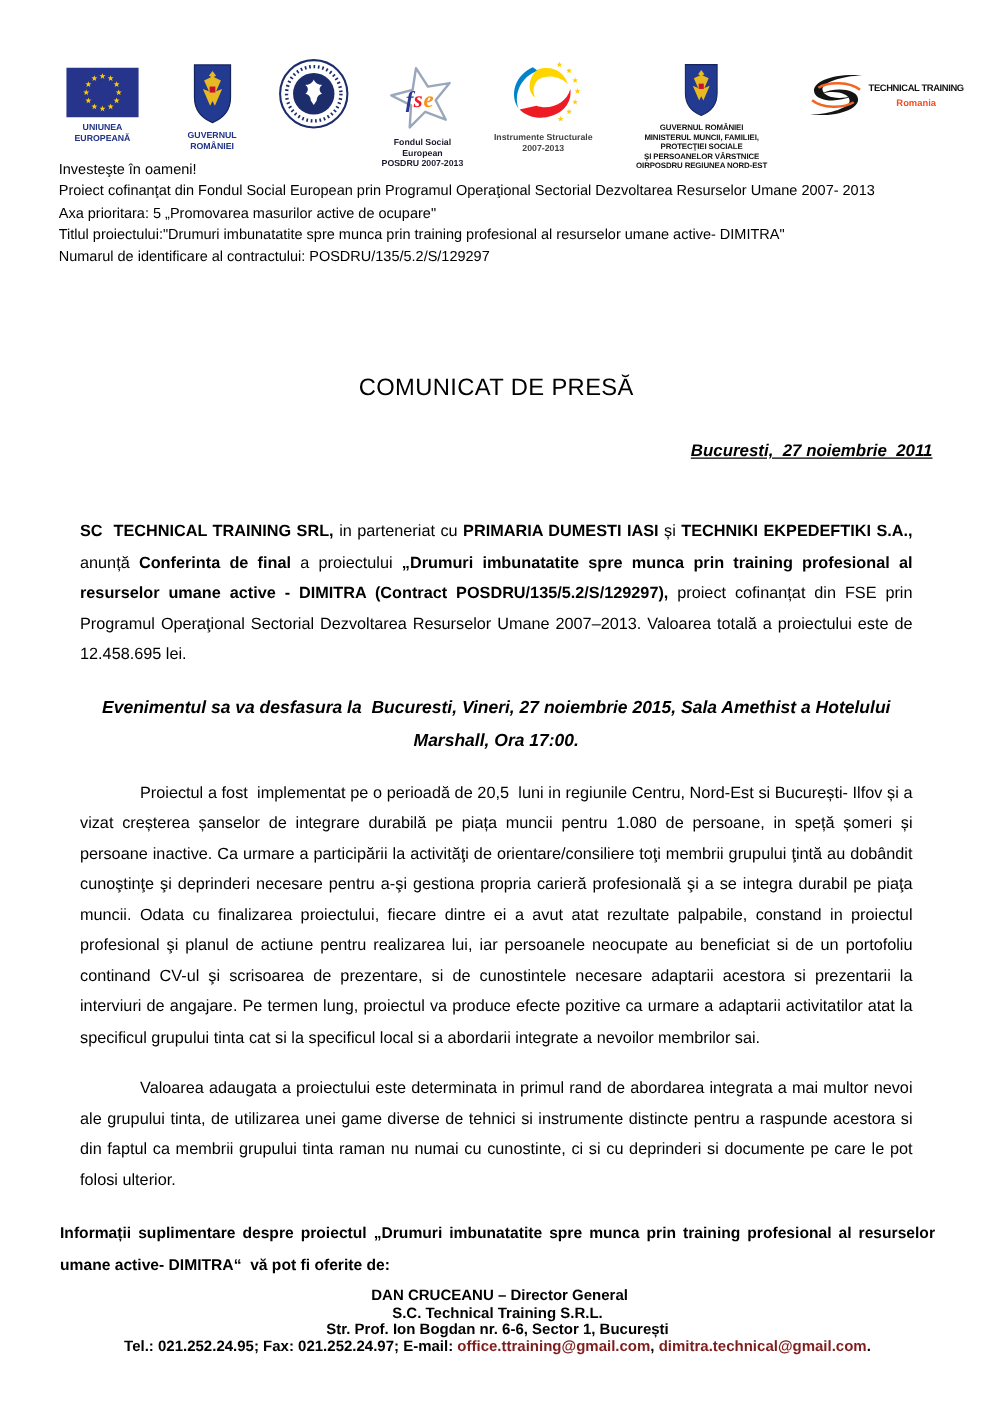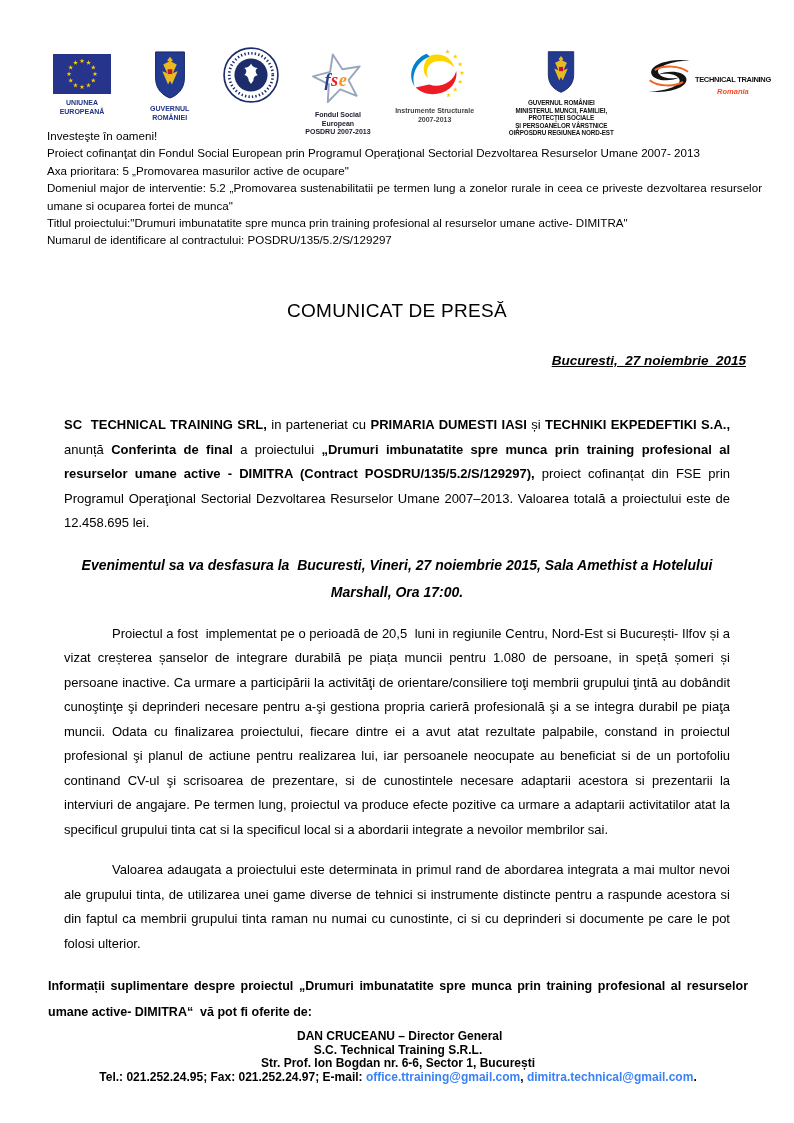--- a/index.html
+++ b/index.html
@@ -14,7 +14,7 @@
   .dark{color:#1a1a2e;}
   .gray{color:#444;}
   .ministry-lines{font-size:6.3px;font-weight:bold;color:#111;line-height:7.6px;margin-top:5px;letter-spacing:-0.1px;}
-  .tt-wrap{display:flex;align-items:flex-end;margin-top:10px;}
+  .tt-wrap{display:flex;align-items:center;margin-top:10px;}
   .tt-text{margin-left:2px;display:flex;flex-direction:column;align-items:center;}
   .tt-name{font-size:7.5px;font-weight:bold;color:#111;letter-spacing:-0.3px;white-space:nowrap;}
   .tt-region{font-size:7.5px;font-weight:bold;font-style:italic;color:#f04e23;margin-top:3px;}

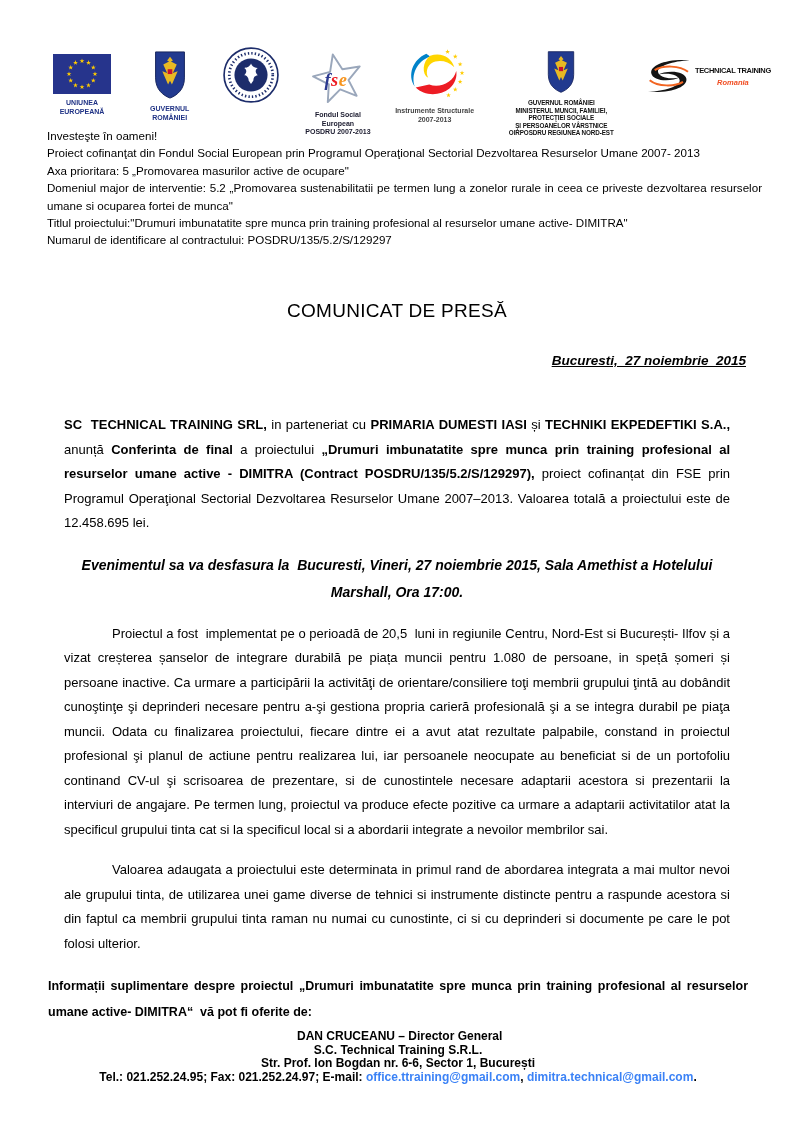--- a/index.html
+++ b/index.html
@@ -17,7 +17,7 @@
   .tt-wrap{display:flex;align-items:center;margin-top:10px;}
   .tt-text{margin-left:2px;display:flex;flex-direction:column;align-items:center;}
   .tt-name{font-size:7.5px;font-weight:bold;color:#111;letter-spacing:-0.3px;white-space:nowrap;}
-  .tt-region{font-size:7.5px;font-weight:bold;font-style:italic;color:#f04e23;margin-top:3px;}
+  .tt-region{font-size:7.5px;font-weight:bold;color:#f04e23;margin-top:3px;}
   
   .prog-header{position:absolute;top:127px;left:47px;width:715px;font-size:11.6px;line-height:17.4px;}
   .prog-header .hline{white-space:nowrap;}

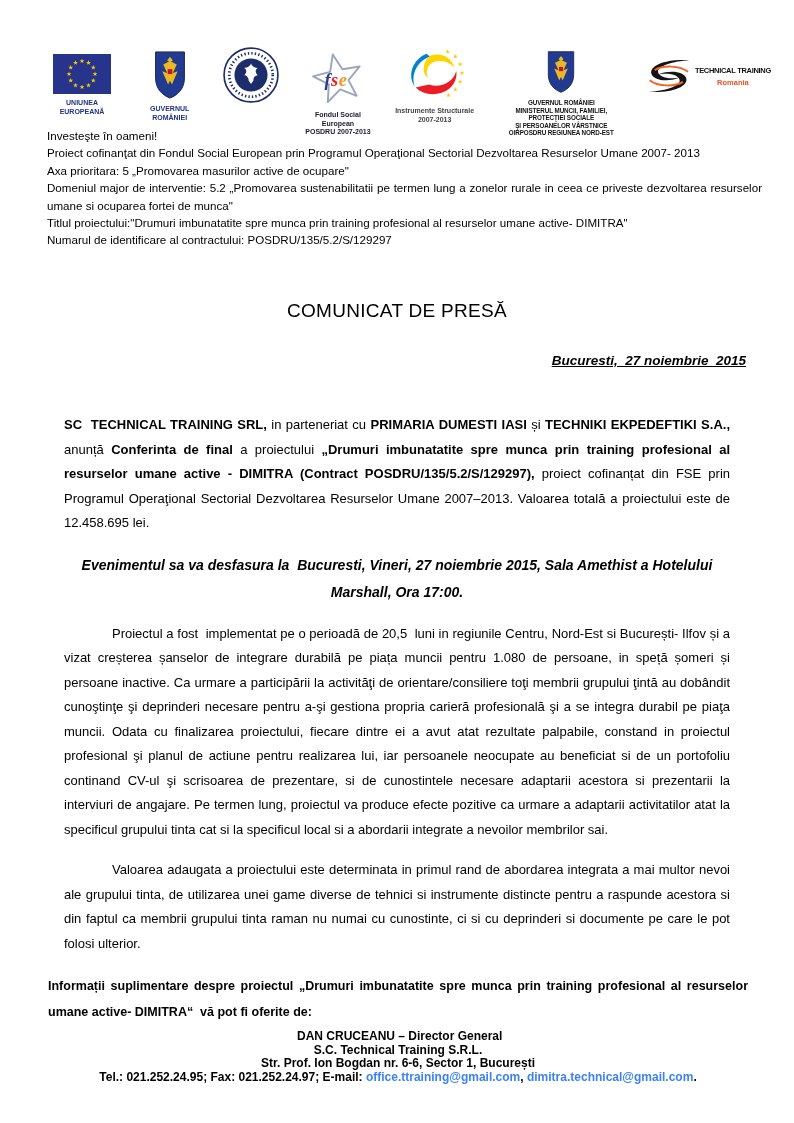--- a/index.html
+++ b/index.html
@@ -154,7 +154,6 @@
     <div class="hline">Investeşte în oameni!</div>
     <div class="hline">Proiect cofinanţat din Fondul Social European prin Programul Operaţional Sectorial Dezvoltarea Resurselor Umane 2007- 2013</div>
     <div class="hline">Axa prioritara: 5 „Promovarea masurilor active de ocupare"</div>
-    <div class="wrap">Domeniul major de interventie: 5.2 „Promovarea sustenabilitatii pe termen lung a zonelor rurale in ceea ce priveste dezvoltarea resurselor umane si ocuparea fortei de munca"</div>
     <div class="hline">Titlul proiectului:"Drumuri imbunatatite spre munca prin training profesional al resurselor umane active- DIMITRA"</div>
     <div class="hline">Numarul de identificare al contractului: POSDRU/135/5.2/S/129297</div>
   </div>

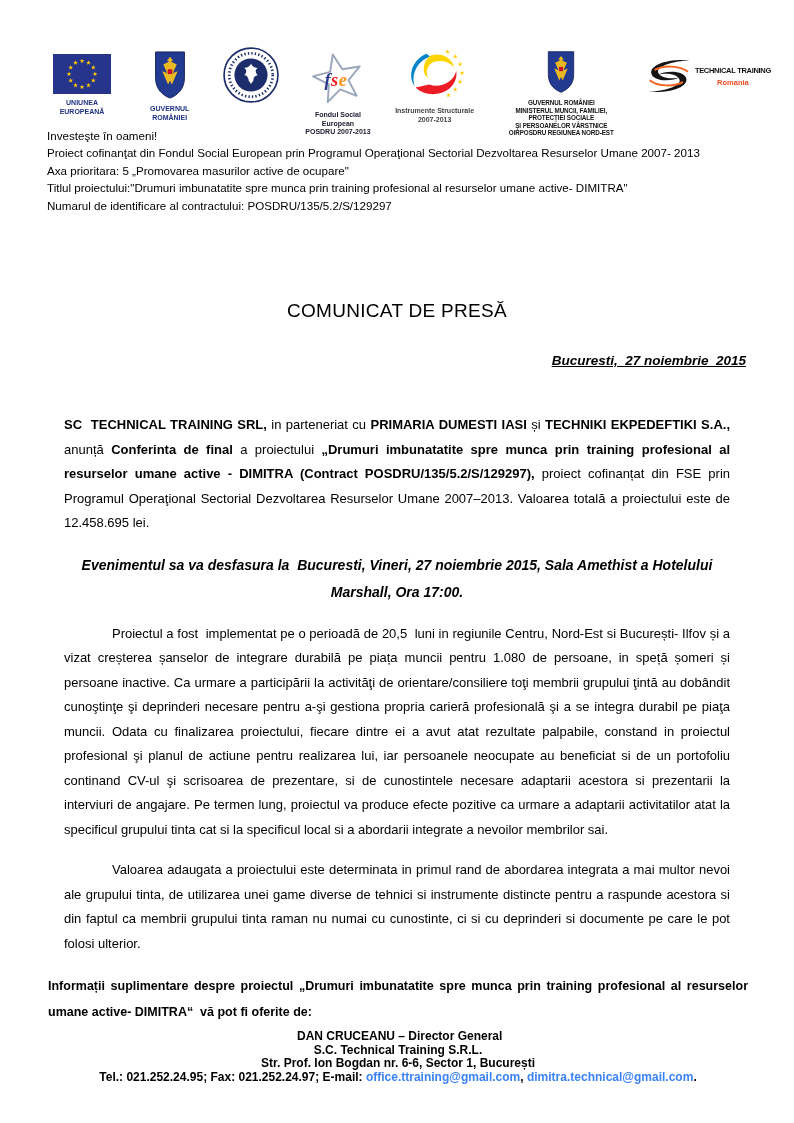--- a/index.html
+++ b/index.html
@@ -159,7 +159,7 @@
   </div>
 
   <div class="doc-title">COMUNICAT DE PRESĂ</div>
-  <div class="dateline">Bucuresti,  27 noiembrie  2015</div>
+  <div class="dateline">Bucuresti,  27 noiembrie  2011</div>
 
   <div class="body-flow">
     <p><span style="font-weight: bold;">SC  TECHNICAL TRAINING SRL,</span><span> in parteneriat cu </span><span style="font-weight: bold;">PRIMARIA DUMESTI IASI</span><span> și </span><span style="font-weight: bold;">TECHNIKI EKPEDEFTIKI S.A.,</span><span> anunță </span><span style="font-weight: bold;">Conferinta de final</span><span> a proiectului </span><span style="font-weight: bold;">„Drumuri imbunatatite spre munca prin training profesional al resurselor umane active - DIMITRA (Contract POSDRU/135/5.2/S/129297),</span><span> proiect cofinanțat din FSE prin Programul Operaţional Sectorial Dezvoltarea Resurselor Umane 2007–2013. Valoarea totală a proiectului este de 12.458.695 lei.</span></p>

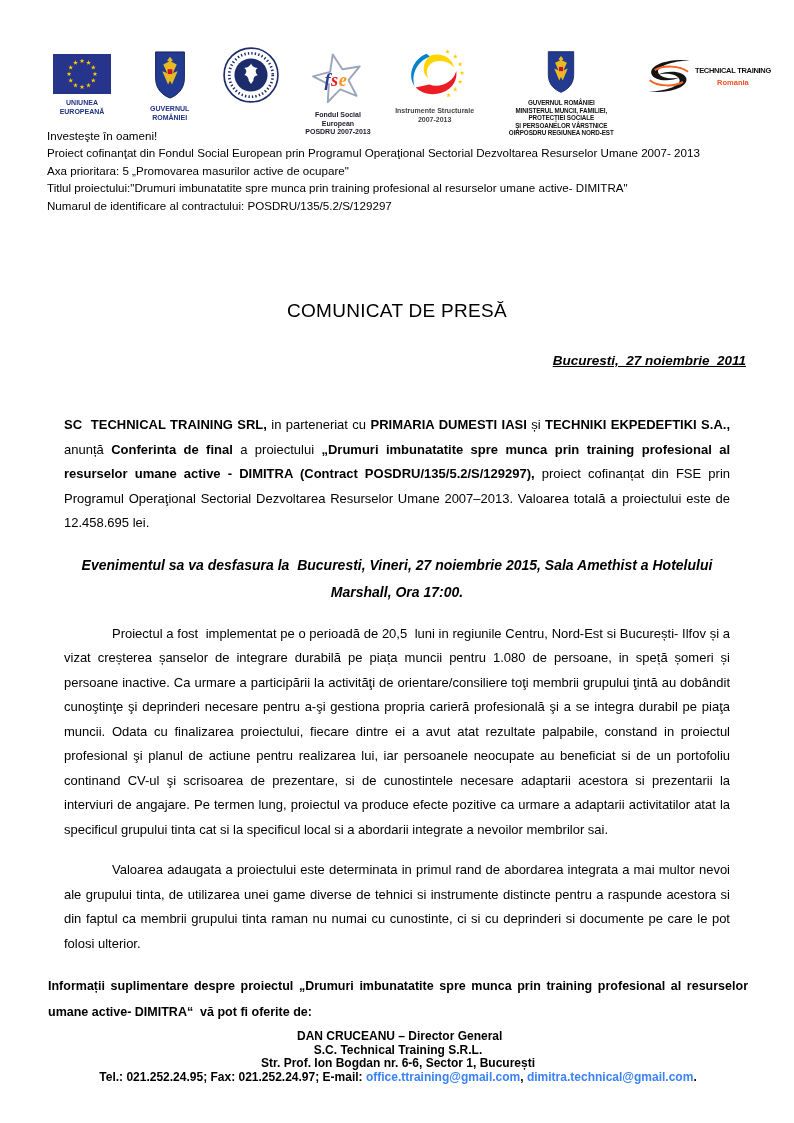--- a/index.html
+++ b/index.html
@@ -38,7 +38,7 @@
   .footer-intro{font-size:12.5px;font-weight:bold;line-height:26px;text-align:justify;margin:0 0 5px 0;white-space:pre-wrap;}
   .contact{font-size:12px;font-weight:bold;line-height:13.6px;text-align:center;}
   .contact .c-line{white-space:pre;}
-  .email{color:#3b82f6;text-decoration:none;margin-top:48px;}
+  .email{color:#7f1d1d;text-decoration:none;margin-top:48px;}
 </style>
 </head>
 <body>

